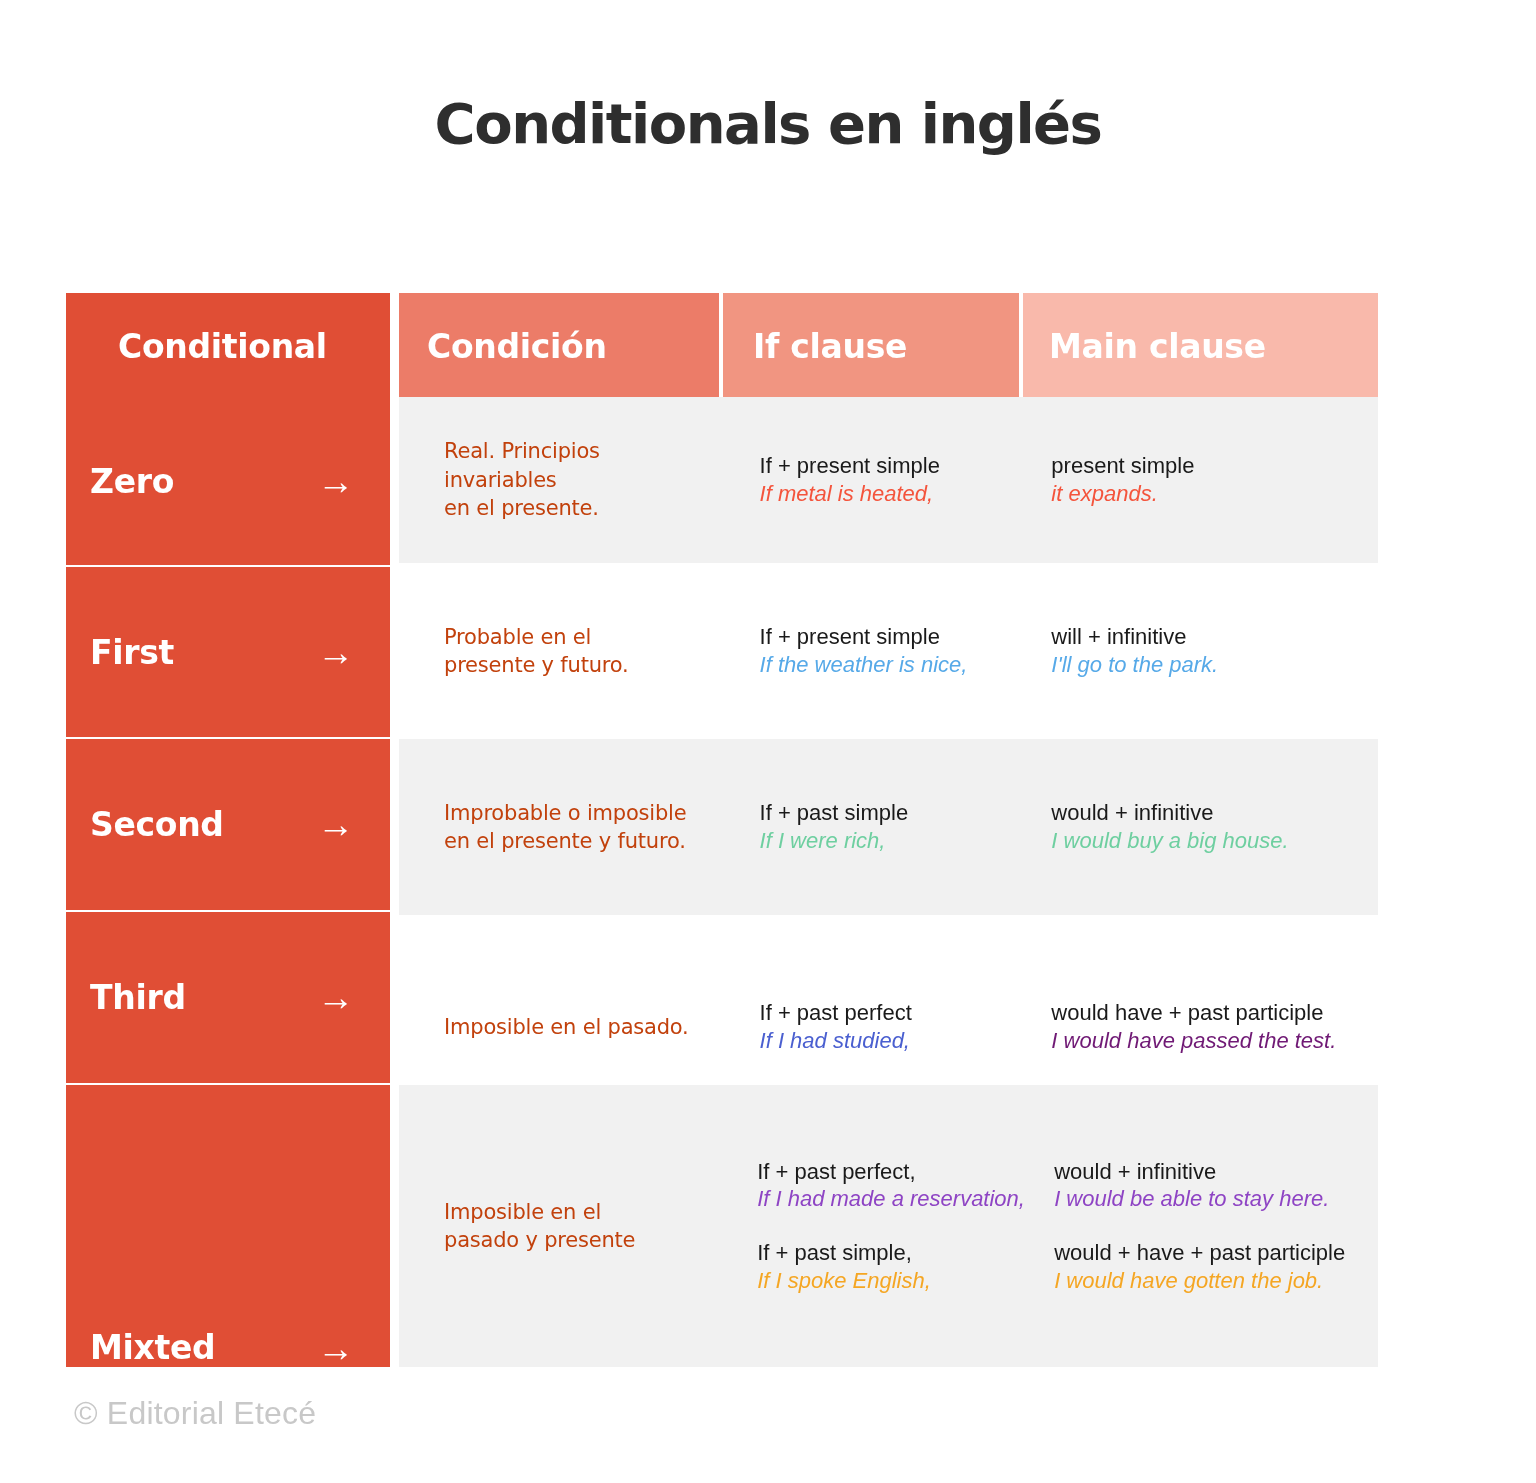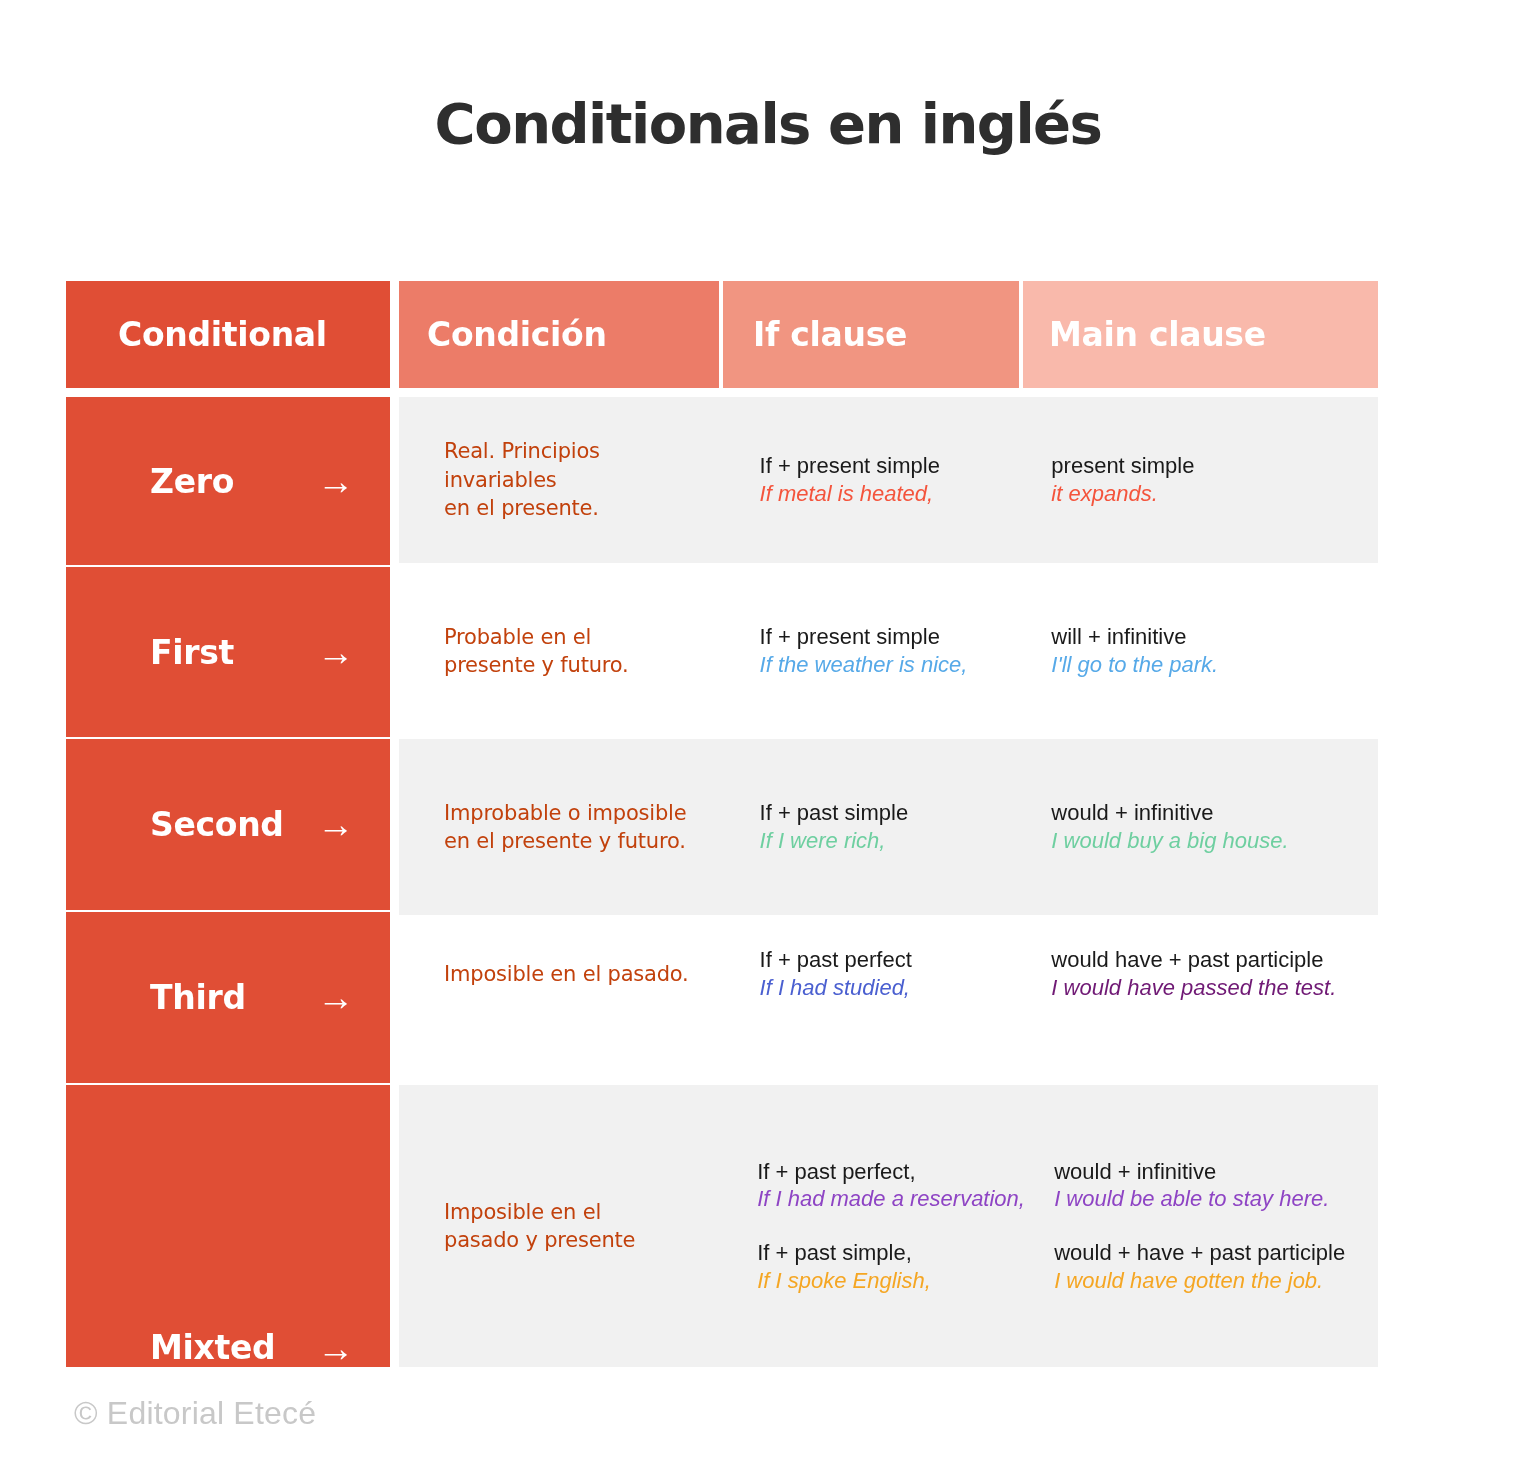--- a/index.html
+++ b/index.html
@@ -50,7 +50,7 @@
   }
   .th {
     position: absolute;
-    top: 0;
+    top: 12px;
     height: 107px;
     display: flex;
     align-items: center;

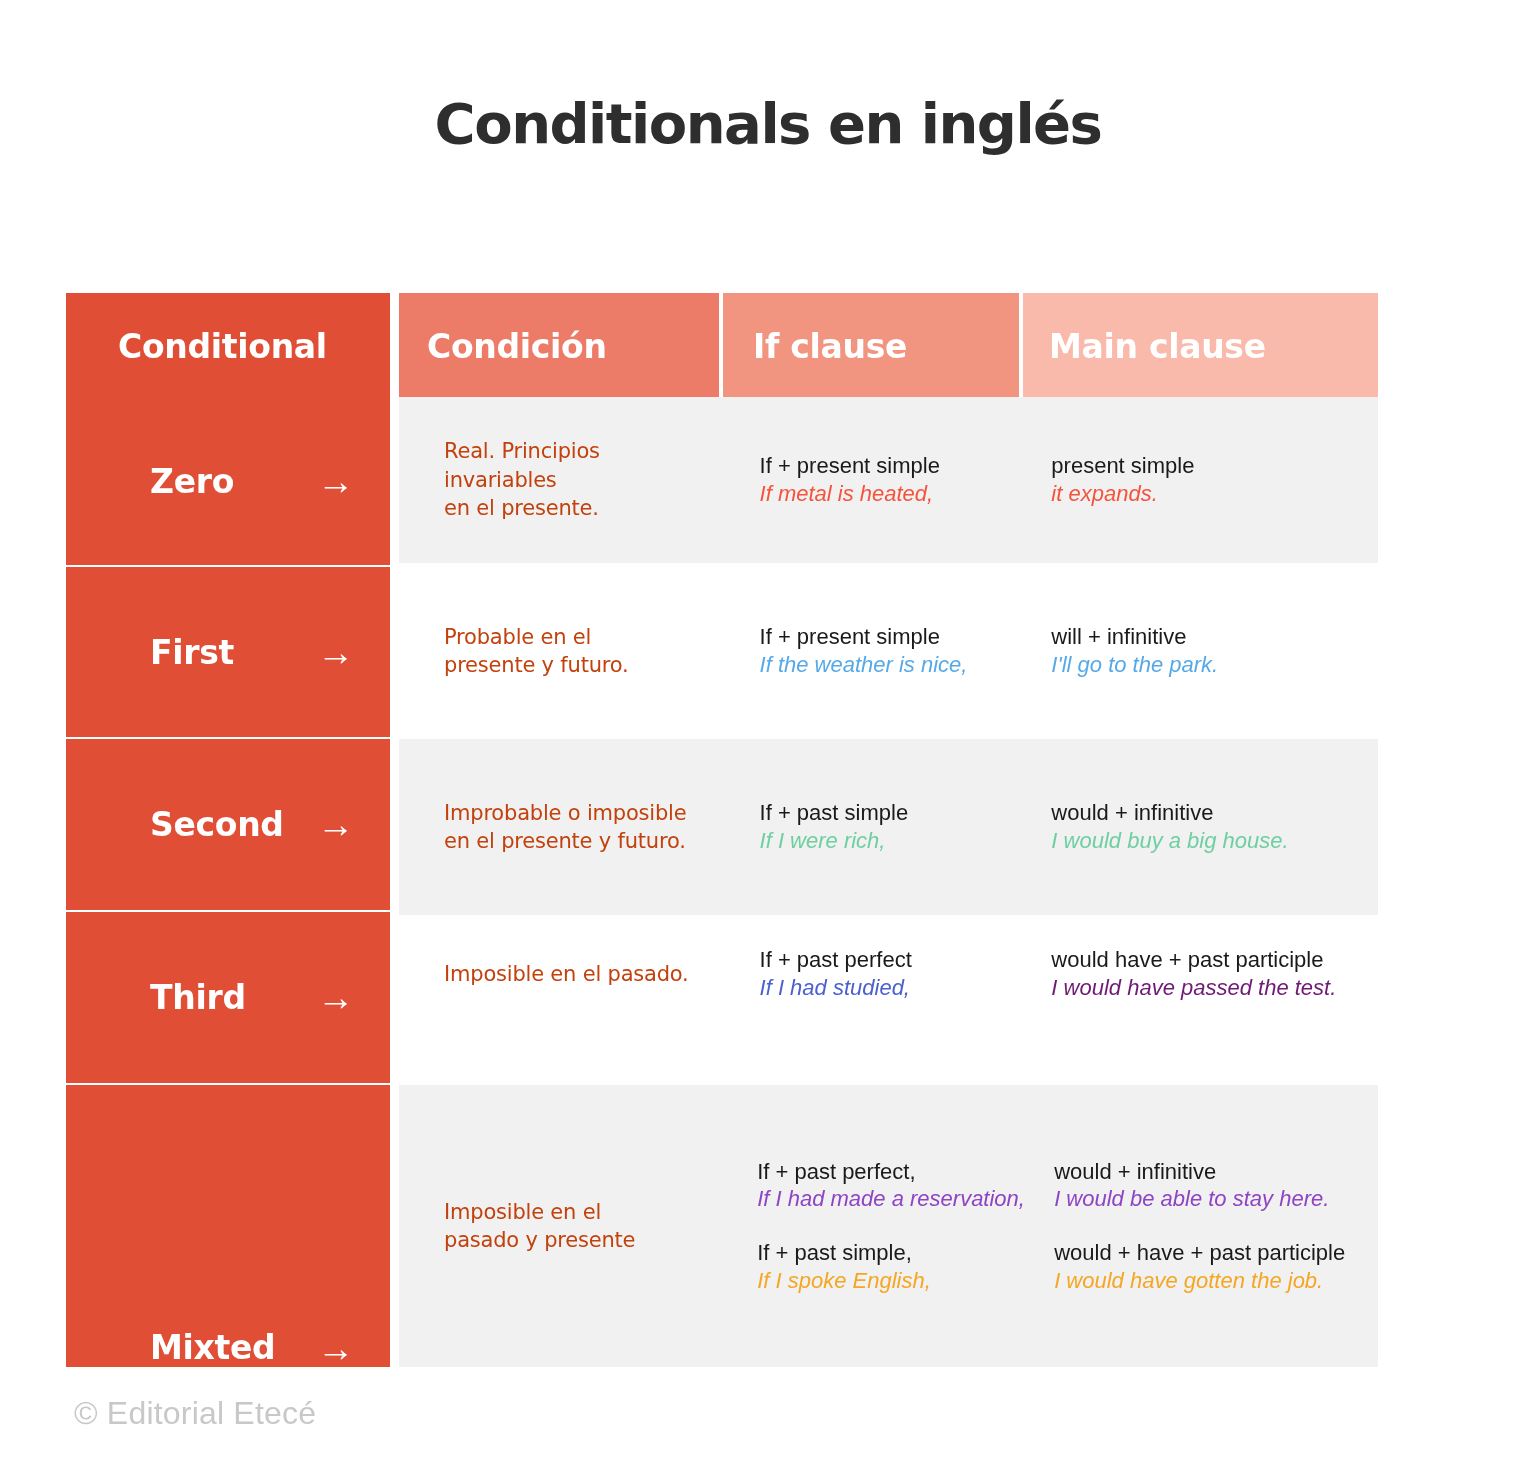--- a/index.html
+++ b/index.html
@@ -90,7 +90,7 @@
     display: flex;
     align-items: center;
     justify-content: space-between;
-    padding: 0 36px 0 84px;
+    padding: 0 36px 0 24px;
     border-bottom: 2px solid #ffffff;
   }
   .leftcell:last-child { border-bottom: none; align-items: flex-end; }

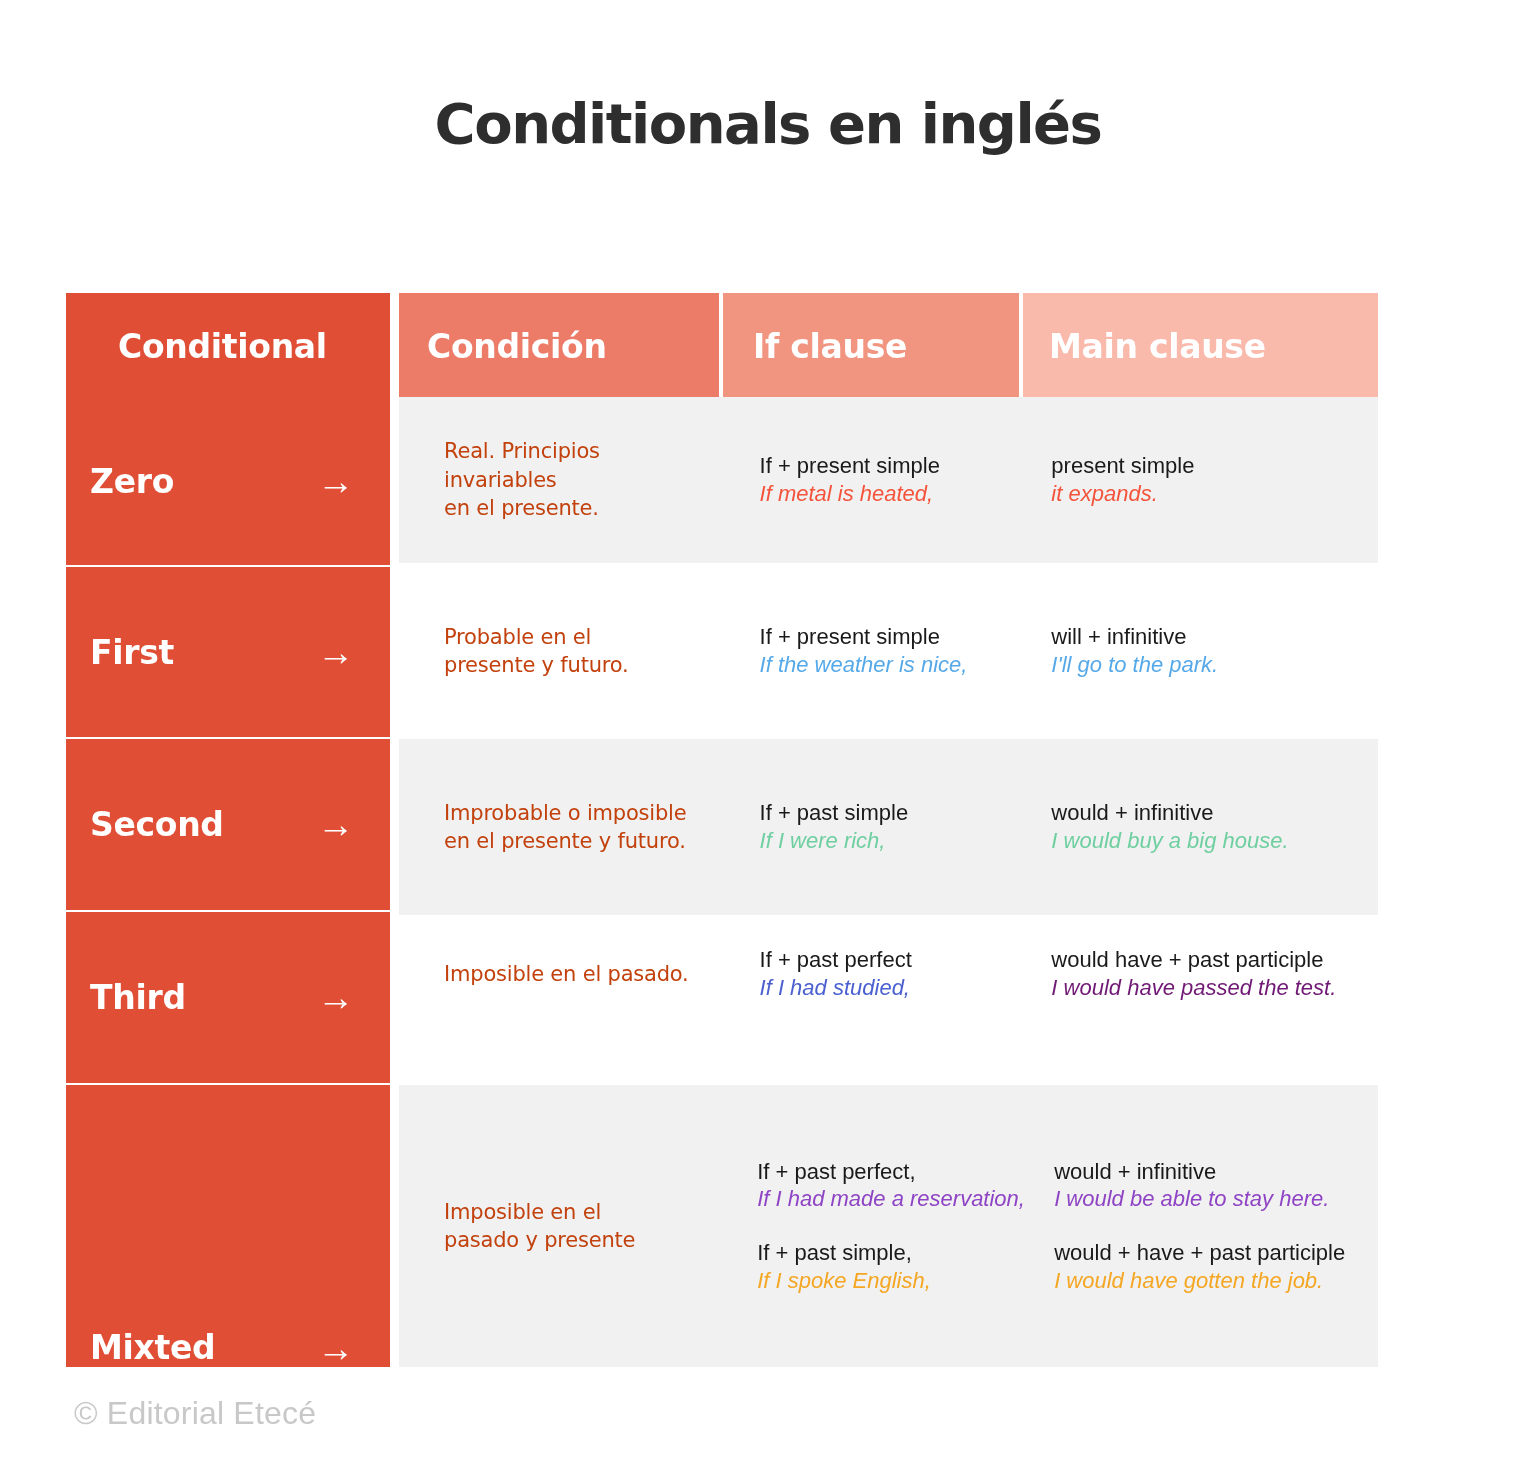--- a/index.html
+++ b/index.html
@@ -274,7 +274,7 @@
         </div>
       </div>
 
-      <div class="rowcells" style="top:492px;height:170px;">
+      <div class="rowcells" style="top:545px;height:170px;">
         <div class="cell-cond">
           <div>Imposible en el pasado.</div>
         </div>

